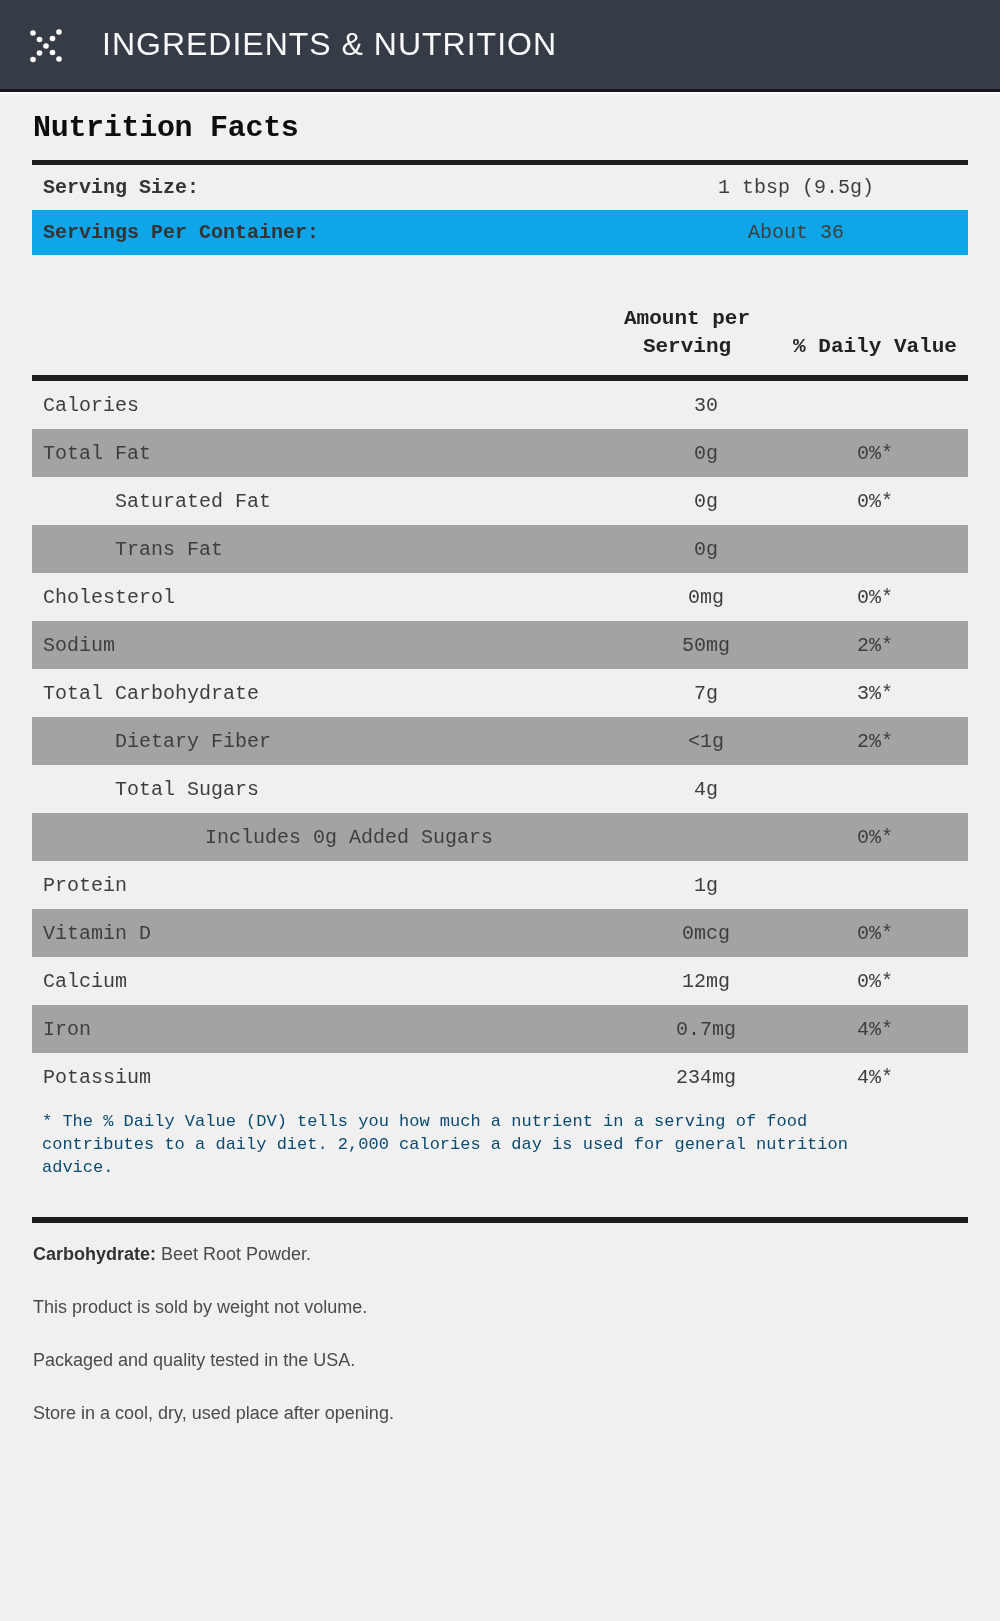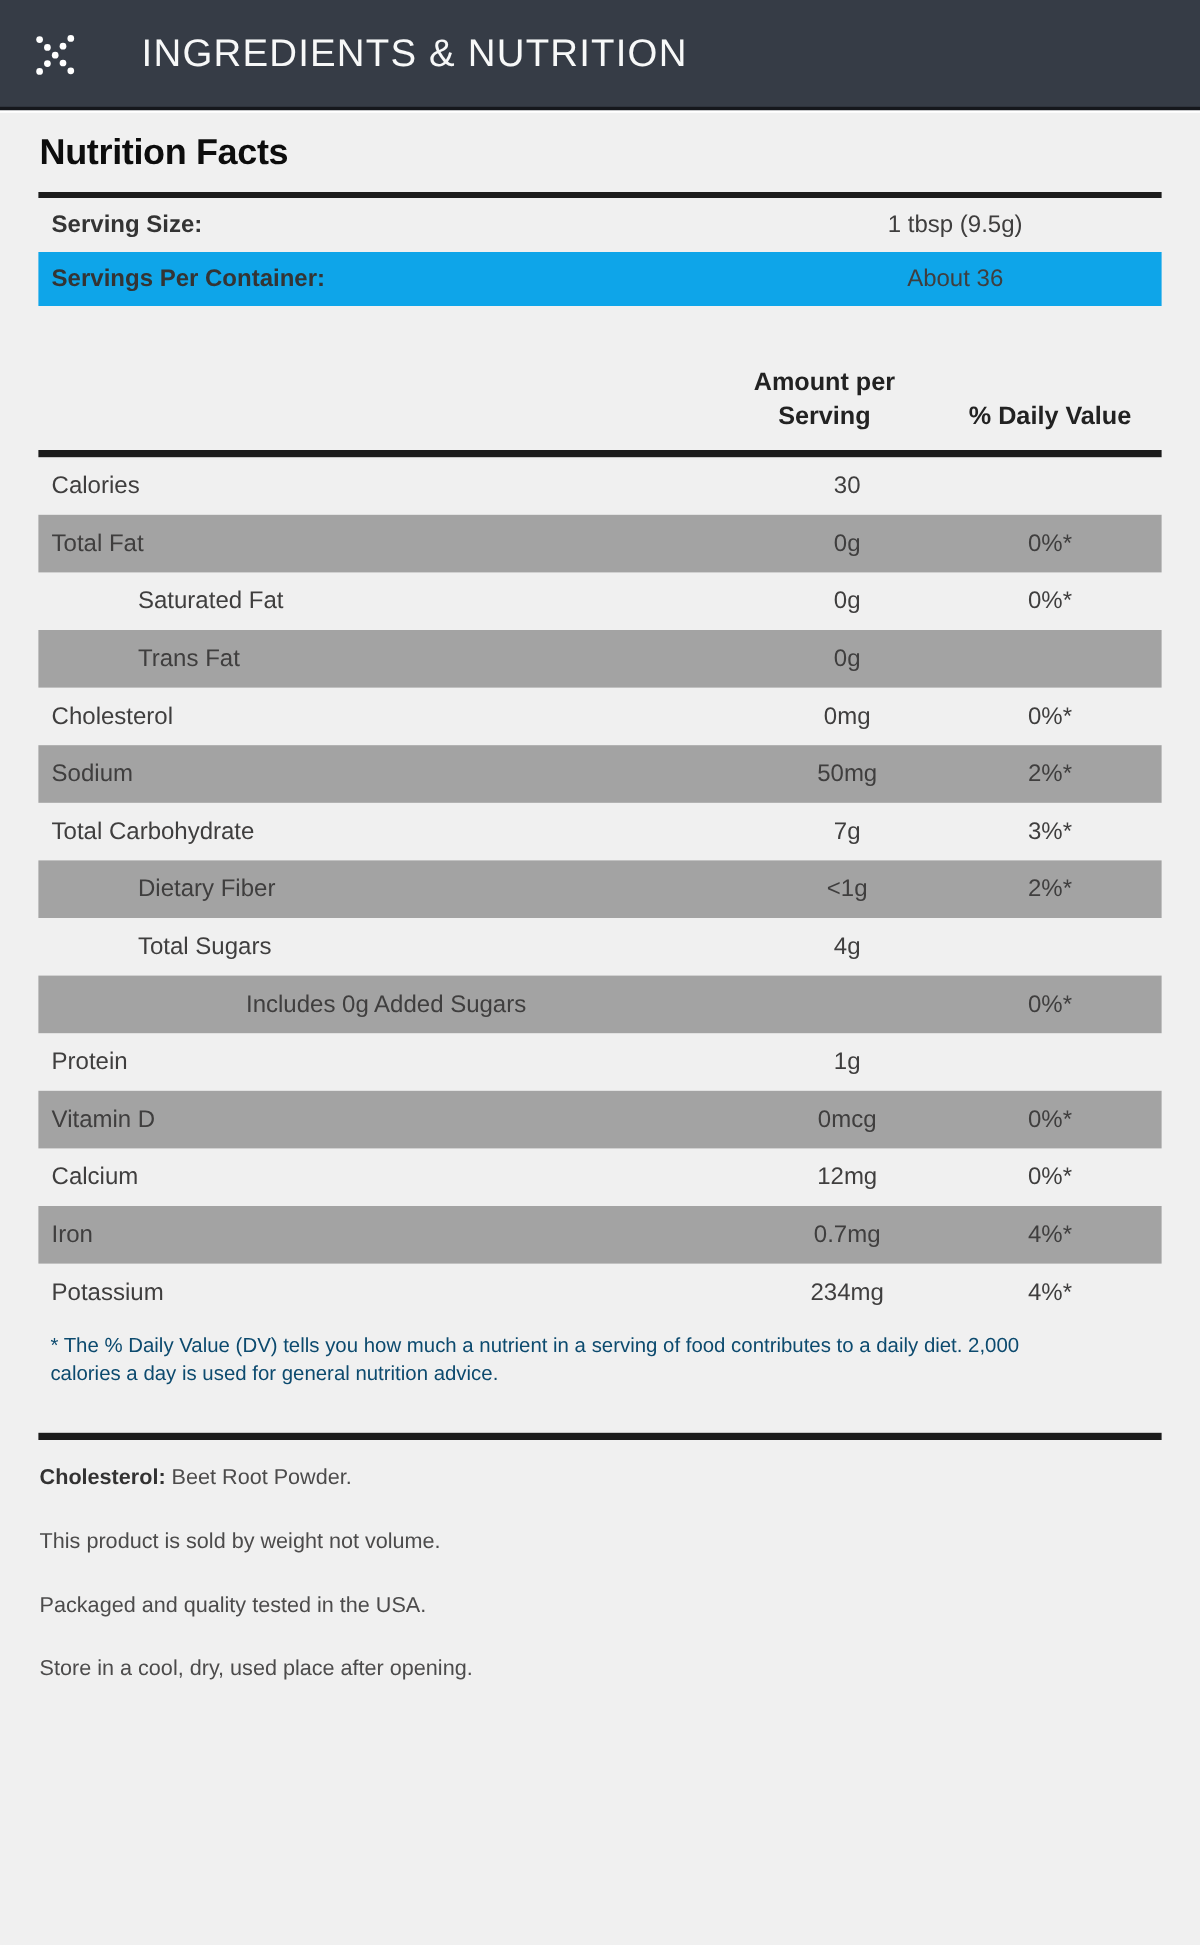--- a/index.html
+++ b/index.html
@@ -20,7 +20,7 @@
   .header-strip { height:2px; background:#ffffff; }
   .dotx { width:38px; height:38px; flex:0 0 auto; }
   .app-title {
-    margin-left:53px;
+    margin-left:37px;
     font-size:32px; font-weight:300; letter-spacing:1px;
     color:#f7f8f8;
   }

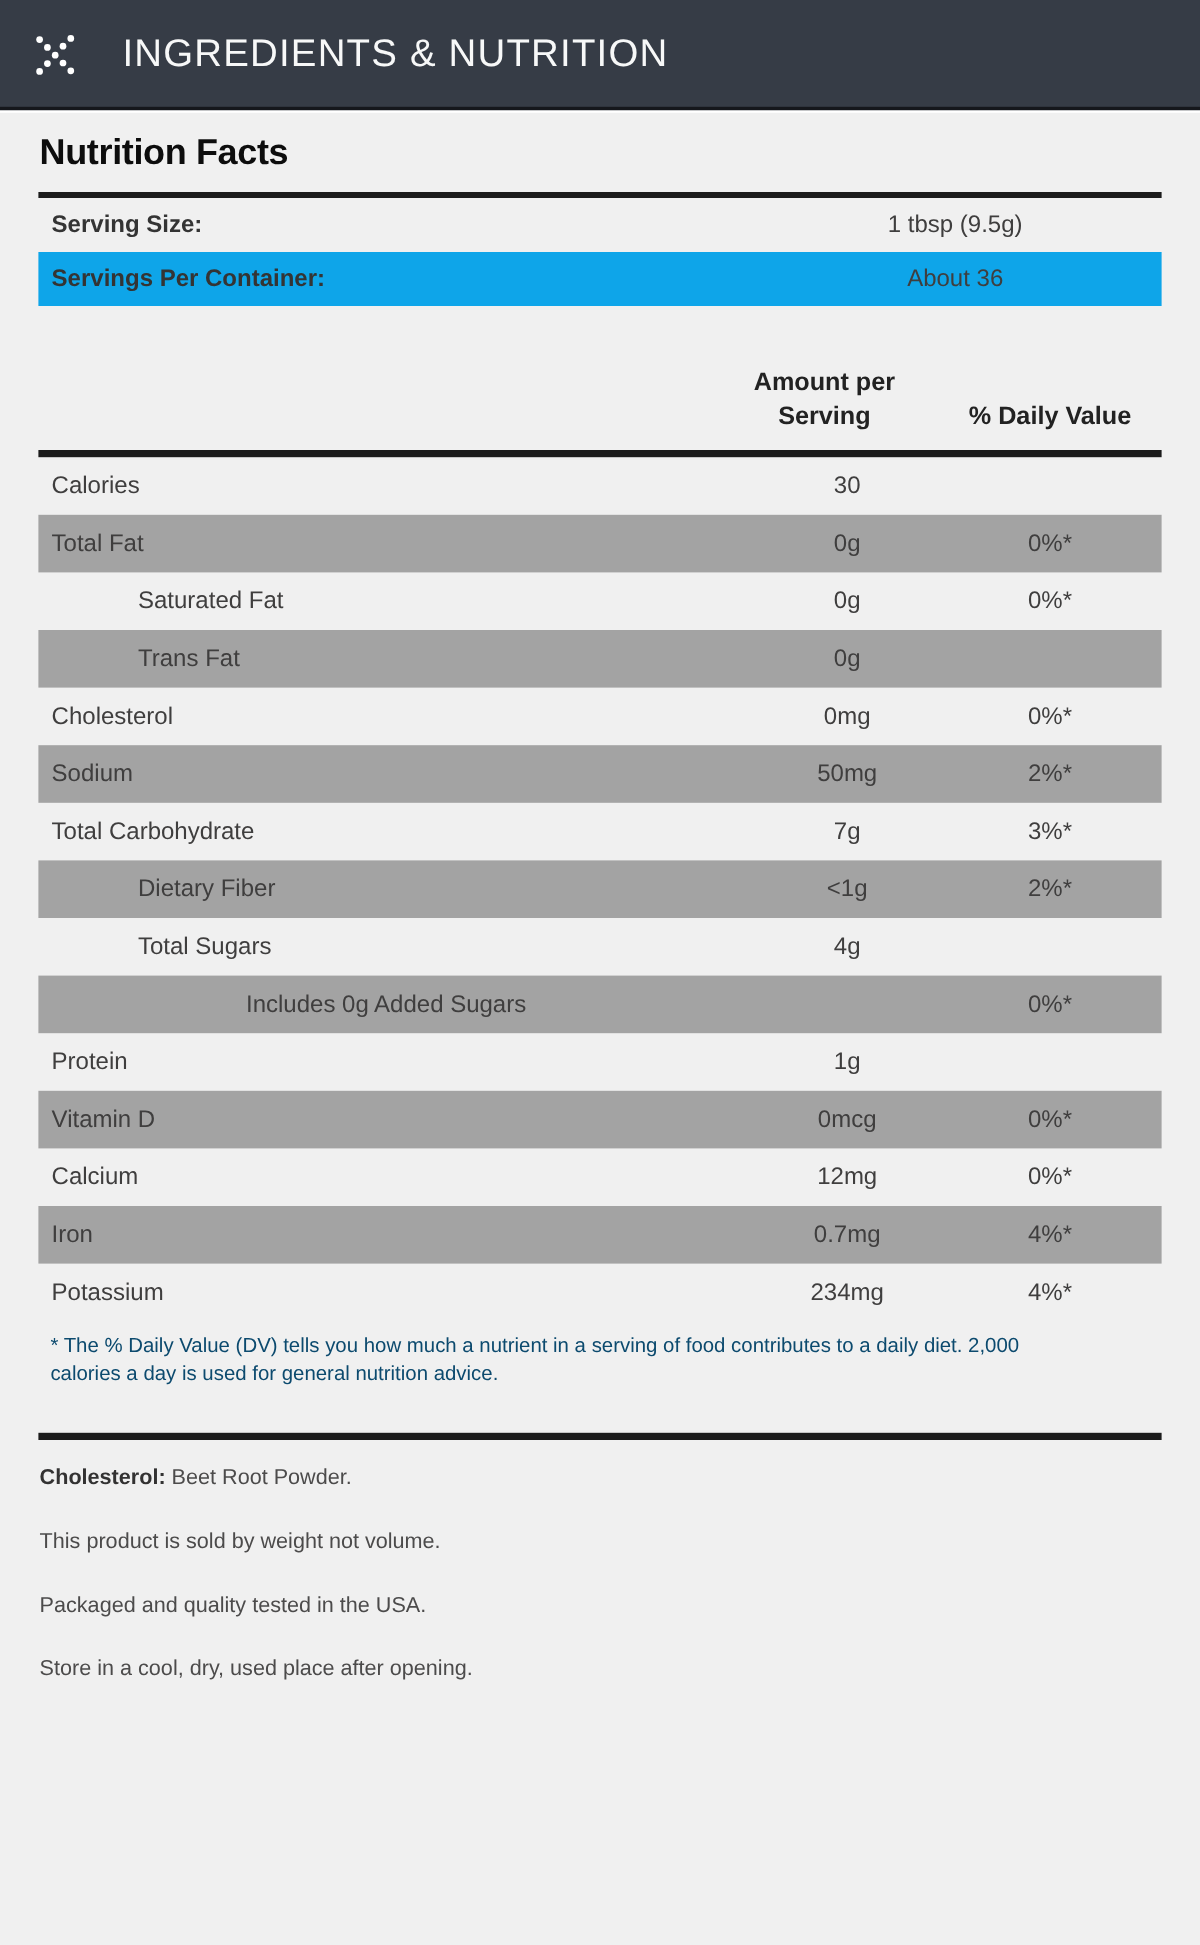--- a/index.html
+++ b/index.html
@@ -25,7 +25,7 @@
     color:#f7f8f8;
   }
   
-  .content { margin:0 32px; width:936px; }
+  .content { margin:0 32px; width:936px;font-family:Liberation Mono, monospace; }
   .nf-title {
     margin:13px 0 0 1px;
     font-size:30px; line-height:42px; font-weight:700;

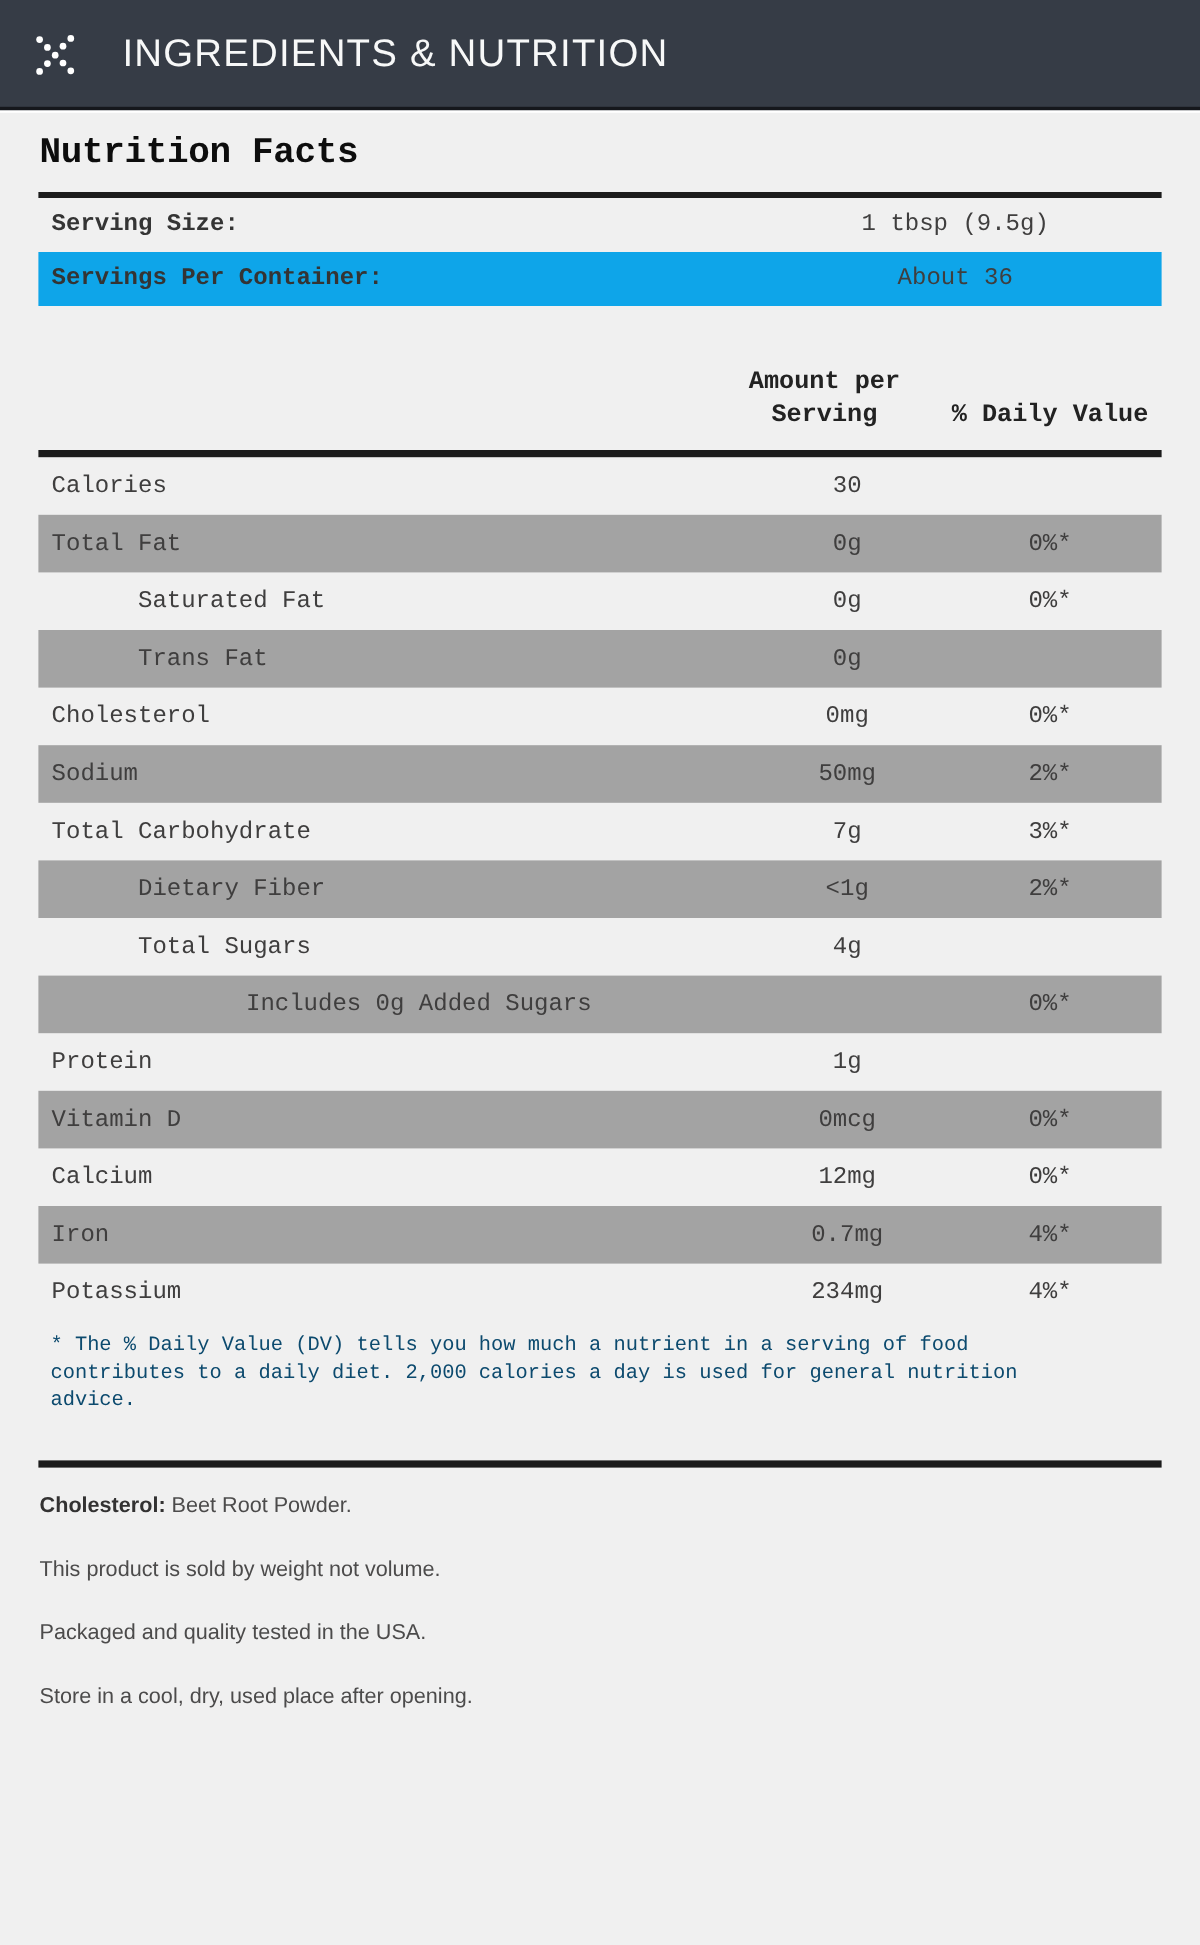--- a/index.html
+++ b/index.html
@@ -204,7 +204,7 @@
 </div>
 
 <div class="info">
-  <p class="p-ingredients"><b>Cholesterol:</b><span> Beet Root Powder.</span></p>
+  <p class="p-ingredients"><b>Carbohydrate:</b><span> Beet Root Powder.</span></p>
   <p class="p-spaced">This product is sold by weight not volume.</p>
   <p class="p-spaced">Packaged and quality tested in the USA.</p>
   <p class="p-spaced">Store in a cool, dry, used place after opening.</p>

